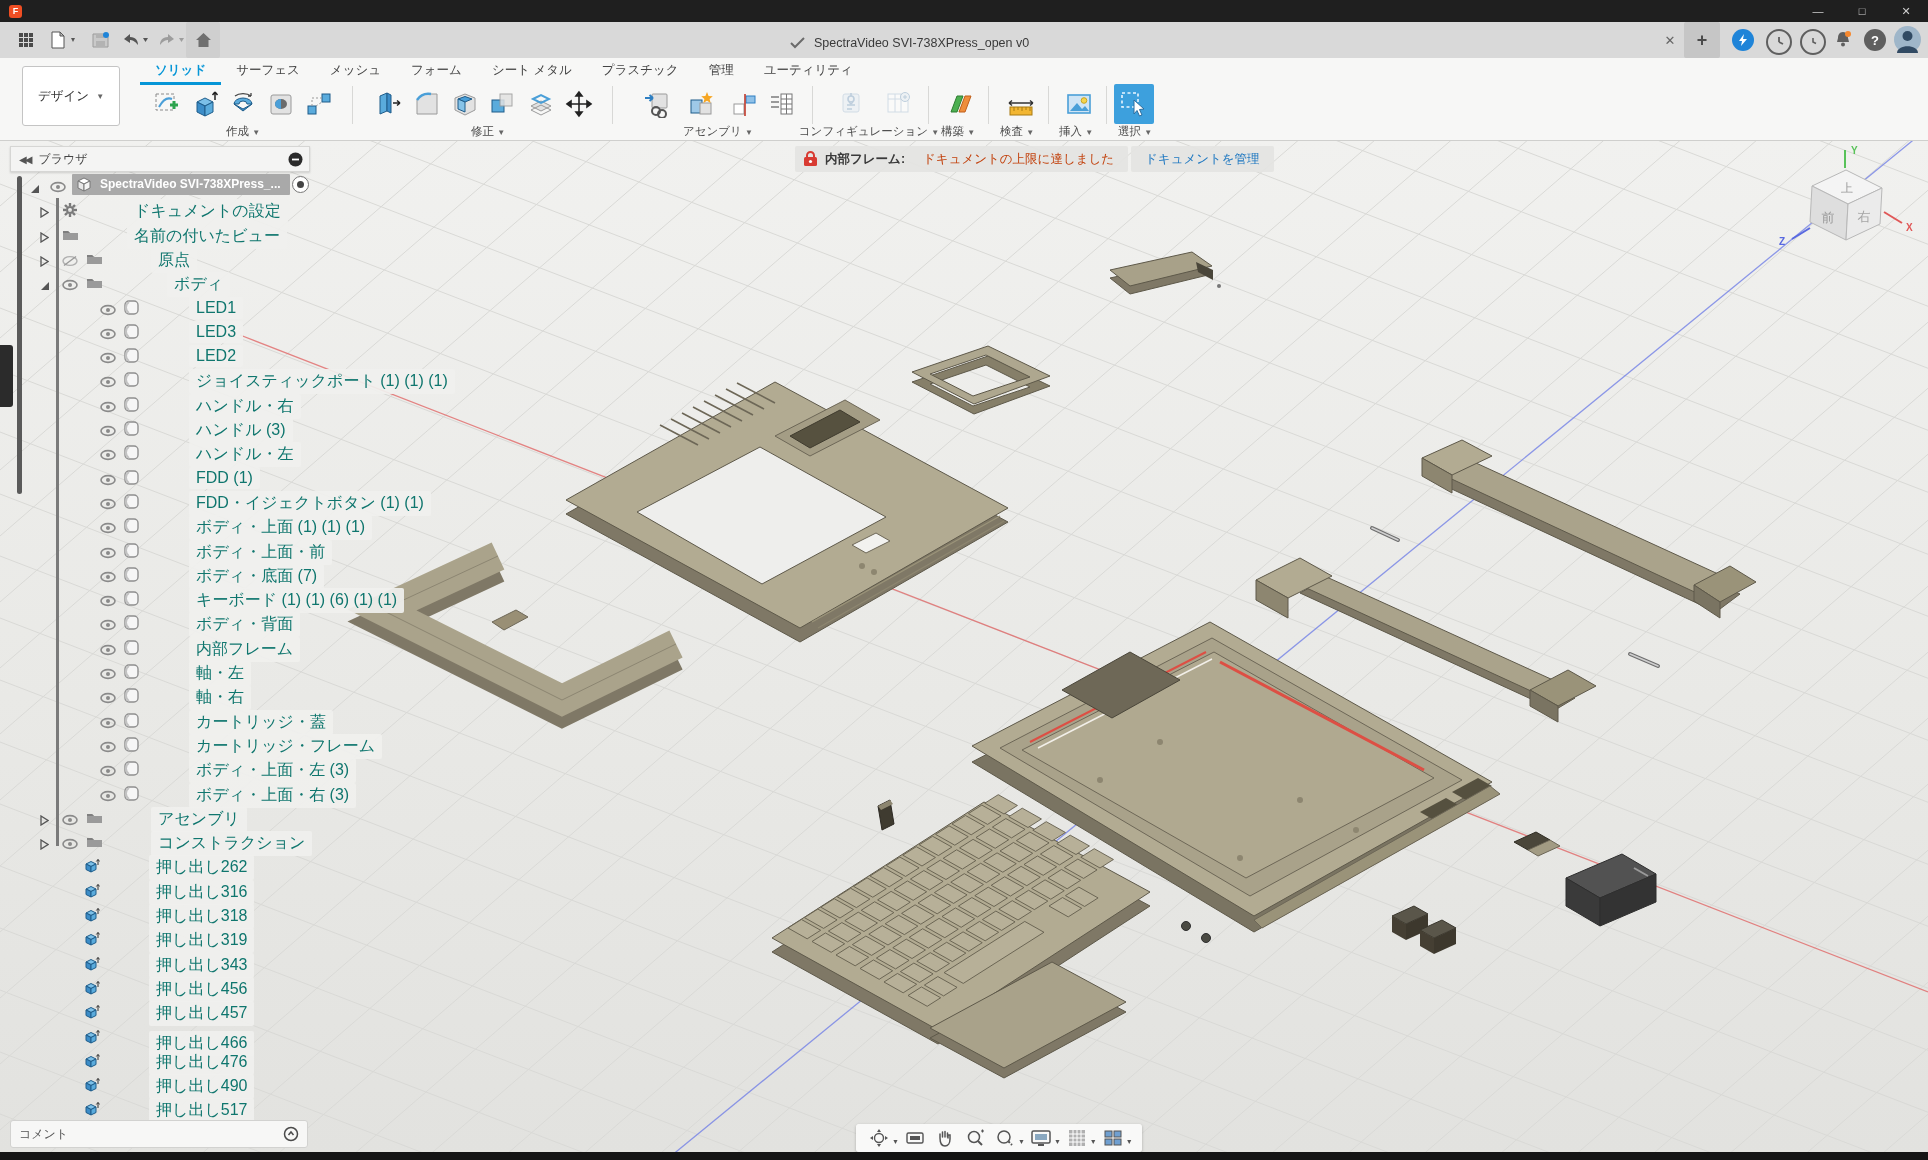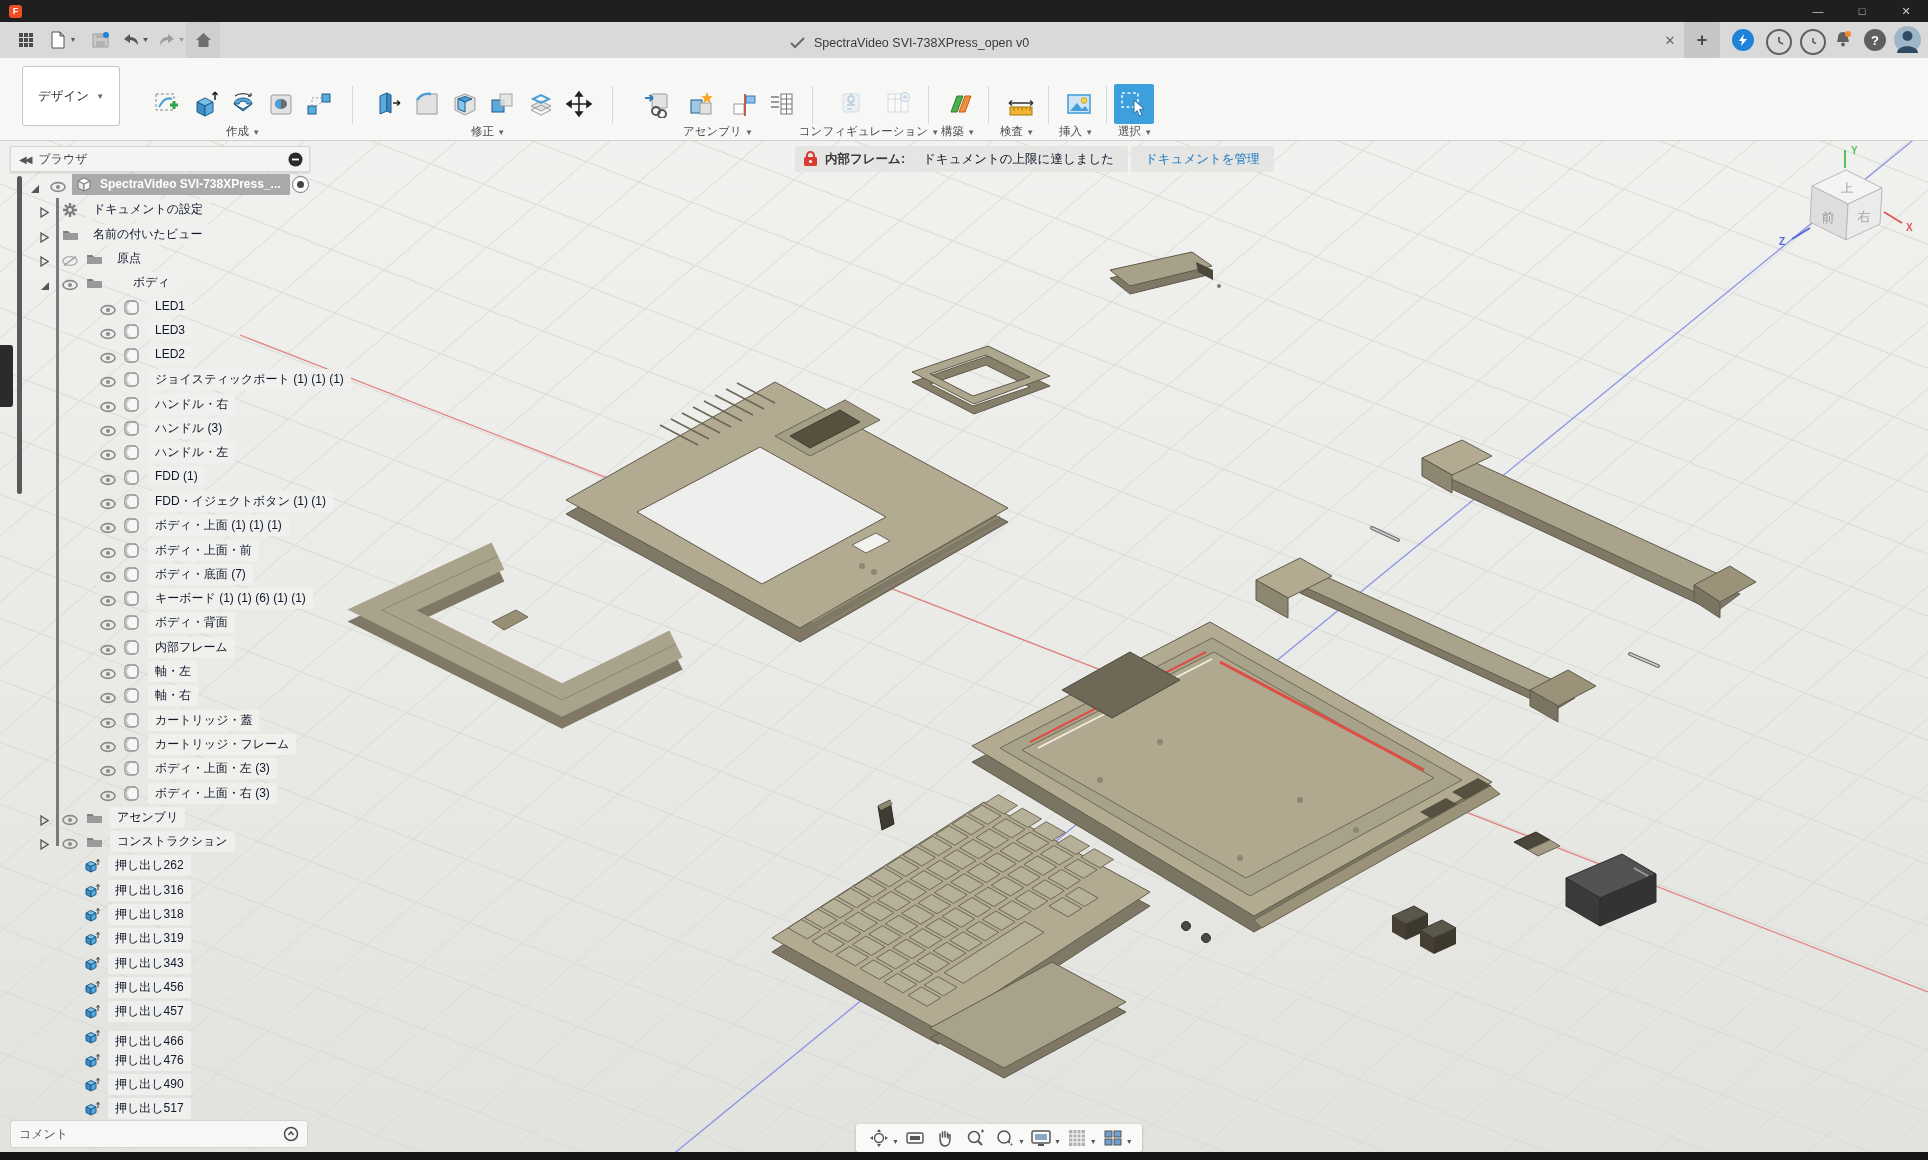--- a/index.html
+++ b/index.html
@@ -171,6 +171,16 @@
     <span>デザイン</span>
     <span style="font-size:8px;color:#666;margin-left:7px">▼</span>
   </div>
+  <div id="ribbon-tabs">
+      <span class="rtab active">ソリッド</span>
+      <span class="rtab">サーフェス</span>
+      <span class="rtab">メッシュ</span>
+      <span class="rtab">フォーム</span>
+      <span class="rtab">シート メタル</span>
+      <span class="rtab">プラスチック</span>
+      <span class="rtab">管理</span>
+      <span class="rtab">ユーティリティ</span>
+    </div>
   <div id="ribbon-icons">
       <div class="ricon" style="left: 150px;">
         <svg width="28" height="28">

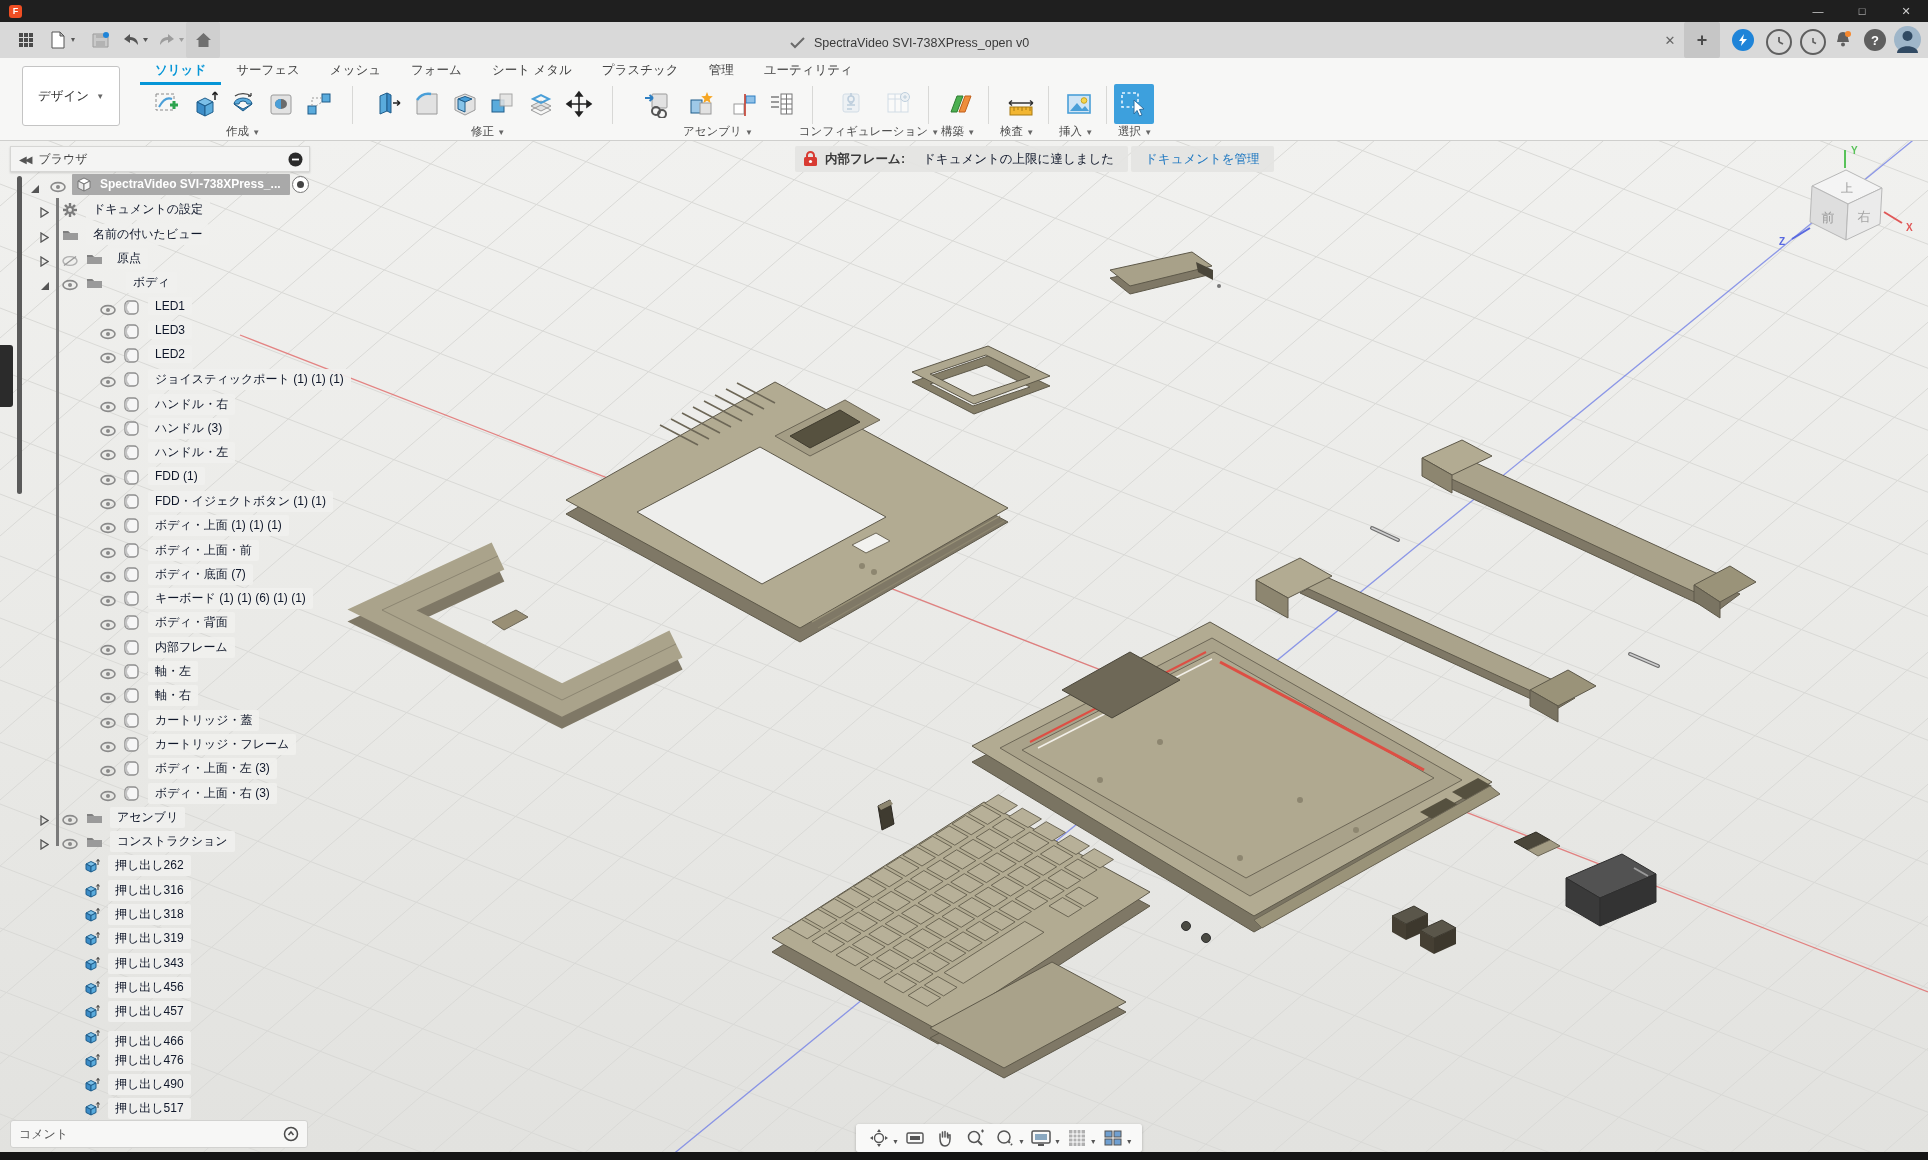--- a/index.html
+++ b/index.html
@@ -658,7 +658,7 @@
       <circle cx="7.5" cy="10.5" r="1.6" fill="#fff"></circle>
     </svg>
     <span style="font-weight:bold;color:#3a3a3a">内部フレーム:</span>
-    <span style="margin-left:18px;color:#0f172a">ドキュメントの上限に達しました</span>
+    <span style="margin-left:18px;color:#c2410c">ドキュメントの上限に達しました</span>
   </div>
   <div class="seg" style="margin-left:3px;padding:0 14px">
     <span style="color:#1f78c1">ドキュメントを管理</span>

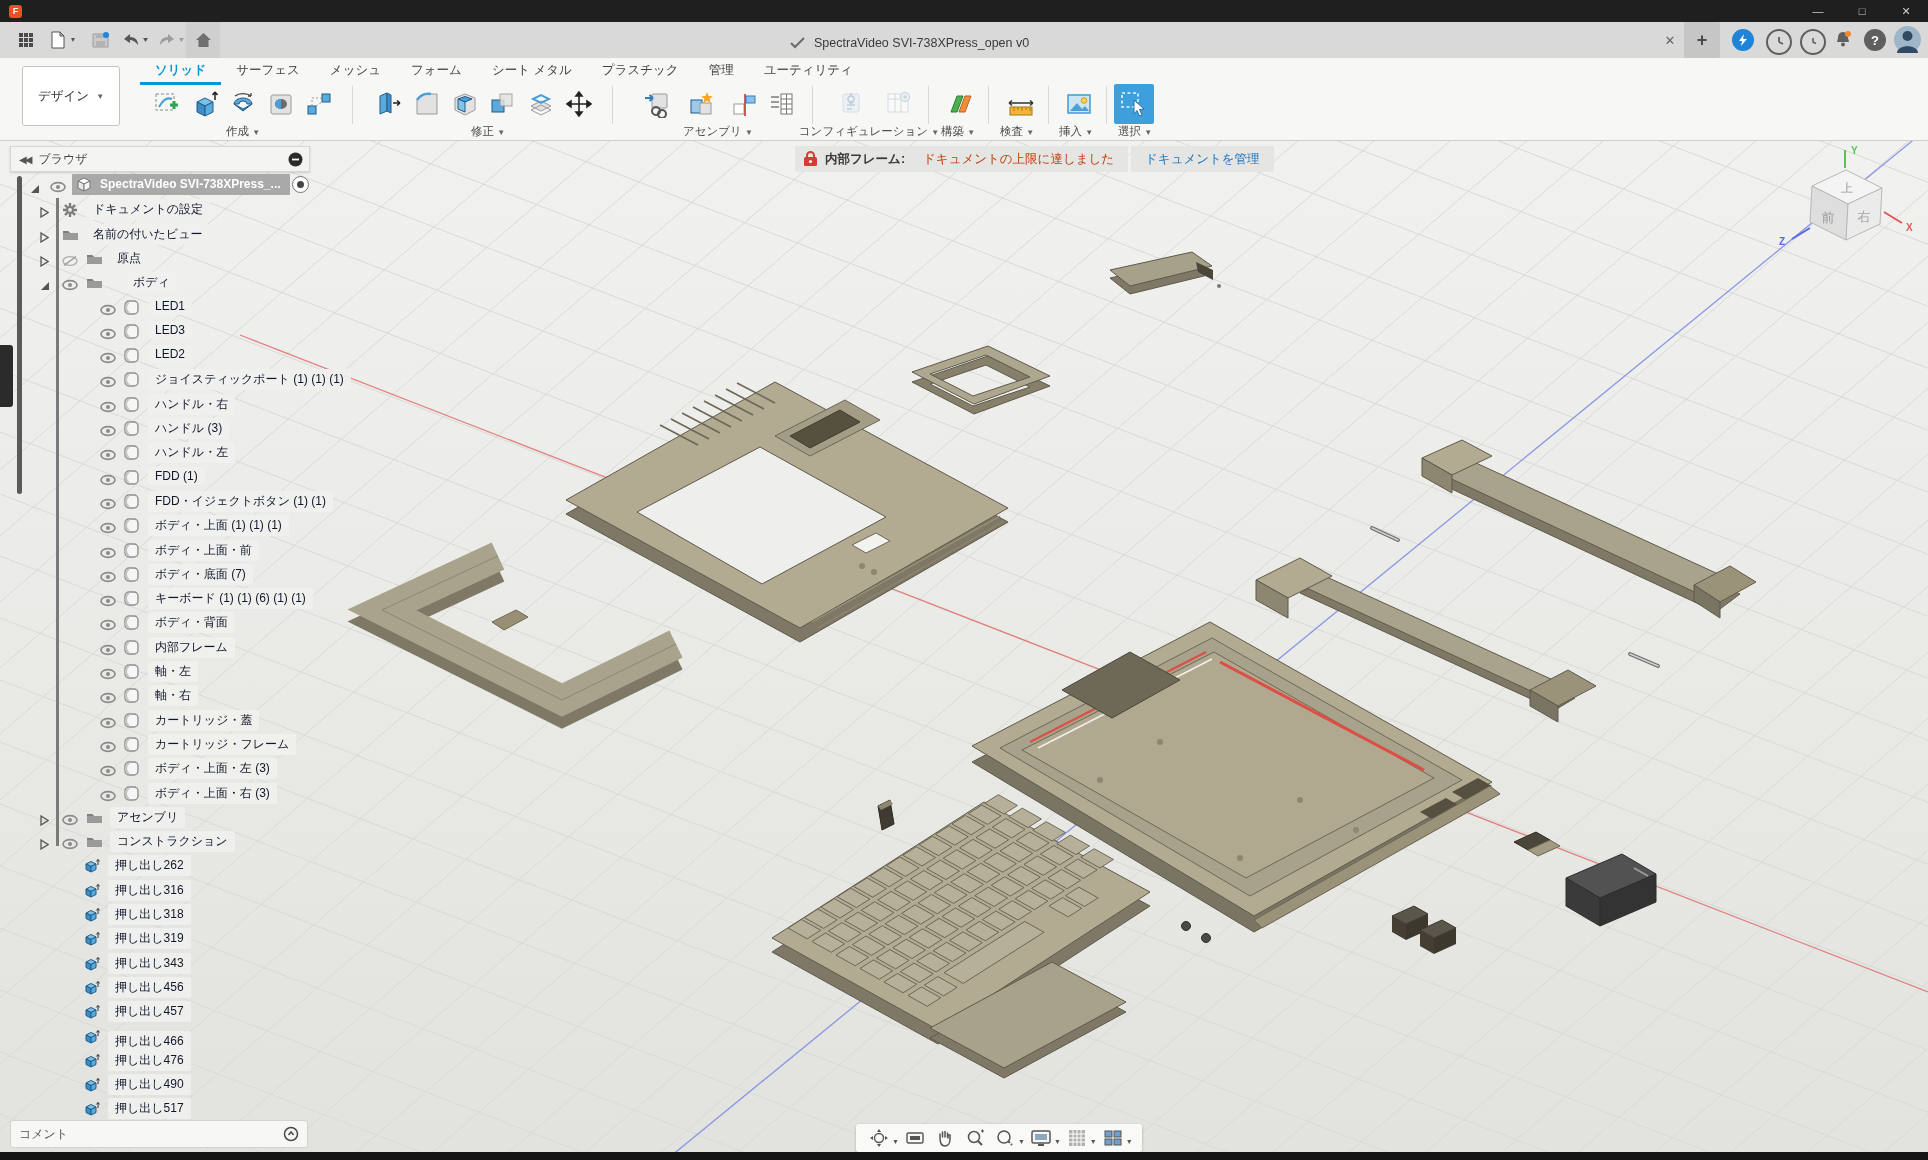--- a/index.html
+++ b/index.html
@@ -47,7 +47,7 @@
     font-size:12px;color:#444;}
   #tree{position:absolute;left:0;top:28px;width:298px;}
   .trow{position:absolute;height:22px;display:flex;align-items:center;}
-  .chip{background:rgba(240,240,238,.92);border-radius:2px;padding:2px 7px;font-size:12px;color:#0f172a;white-space:nowrap;}
+  .chip{background:rgba(240,240,238,.92);border-radius:2px;padding:2px 7px;font-size:16px;color:#0f766e;white-space:nowrap;margin-left:41px;}
   .rootbar{position:absolute;left:62px;top:0;width:218px;height:21px;background:#a9a9a9;border-radius:1px;}
   .roottxt{position:absolute;left:34px;top:3px;color:#fff;font-weight:bold;font-size:12px;white-space:nowrap;}
   #browser-scroll{position:absolute;left:7px;top:30px;width:5px;height:318px;background:#5a5a5a;border-radius:3px;z-index:13;}

